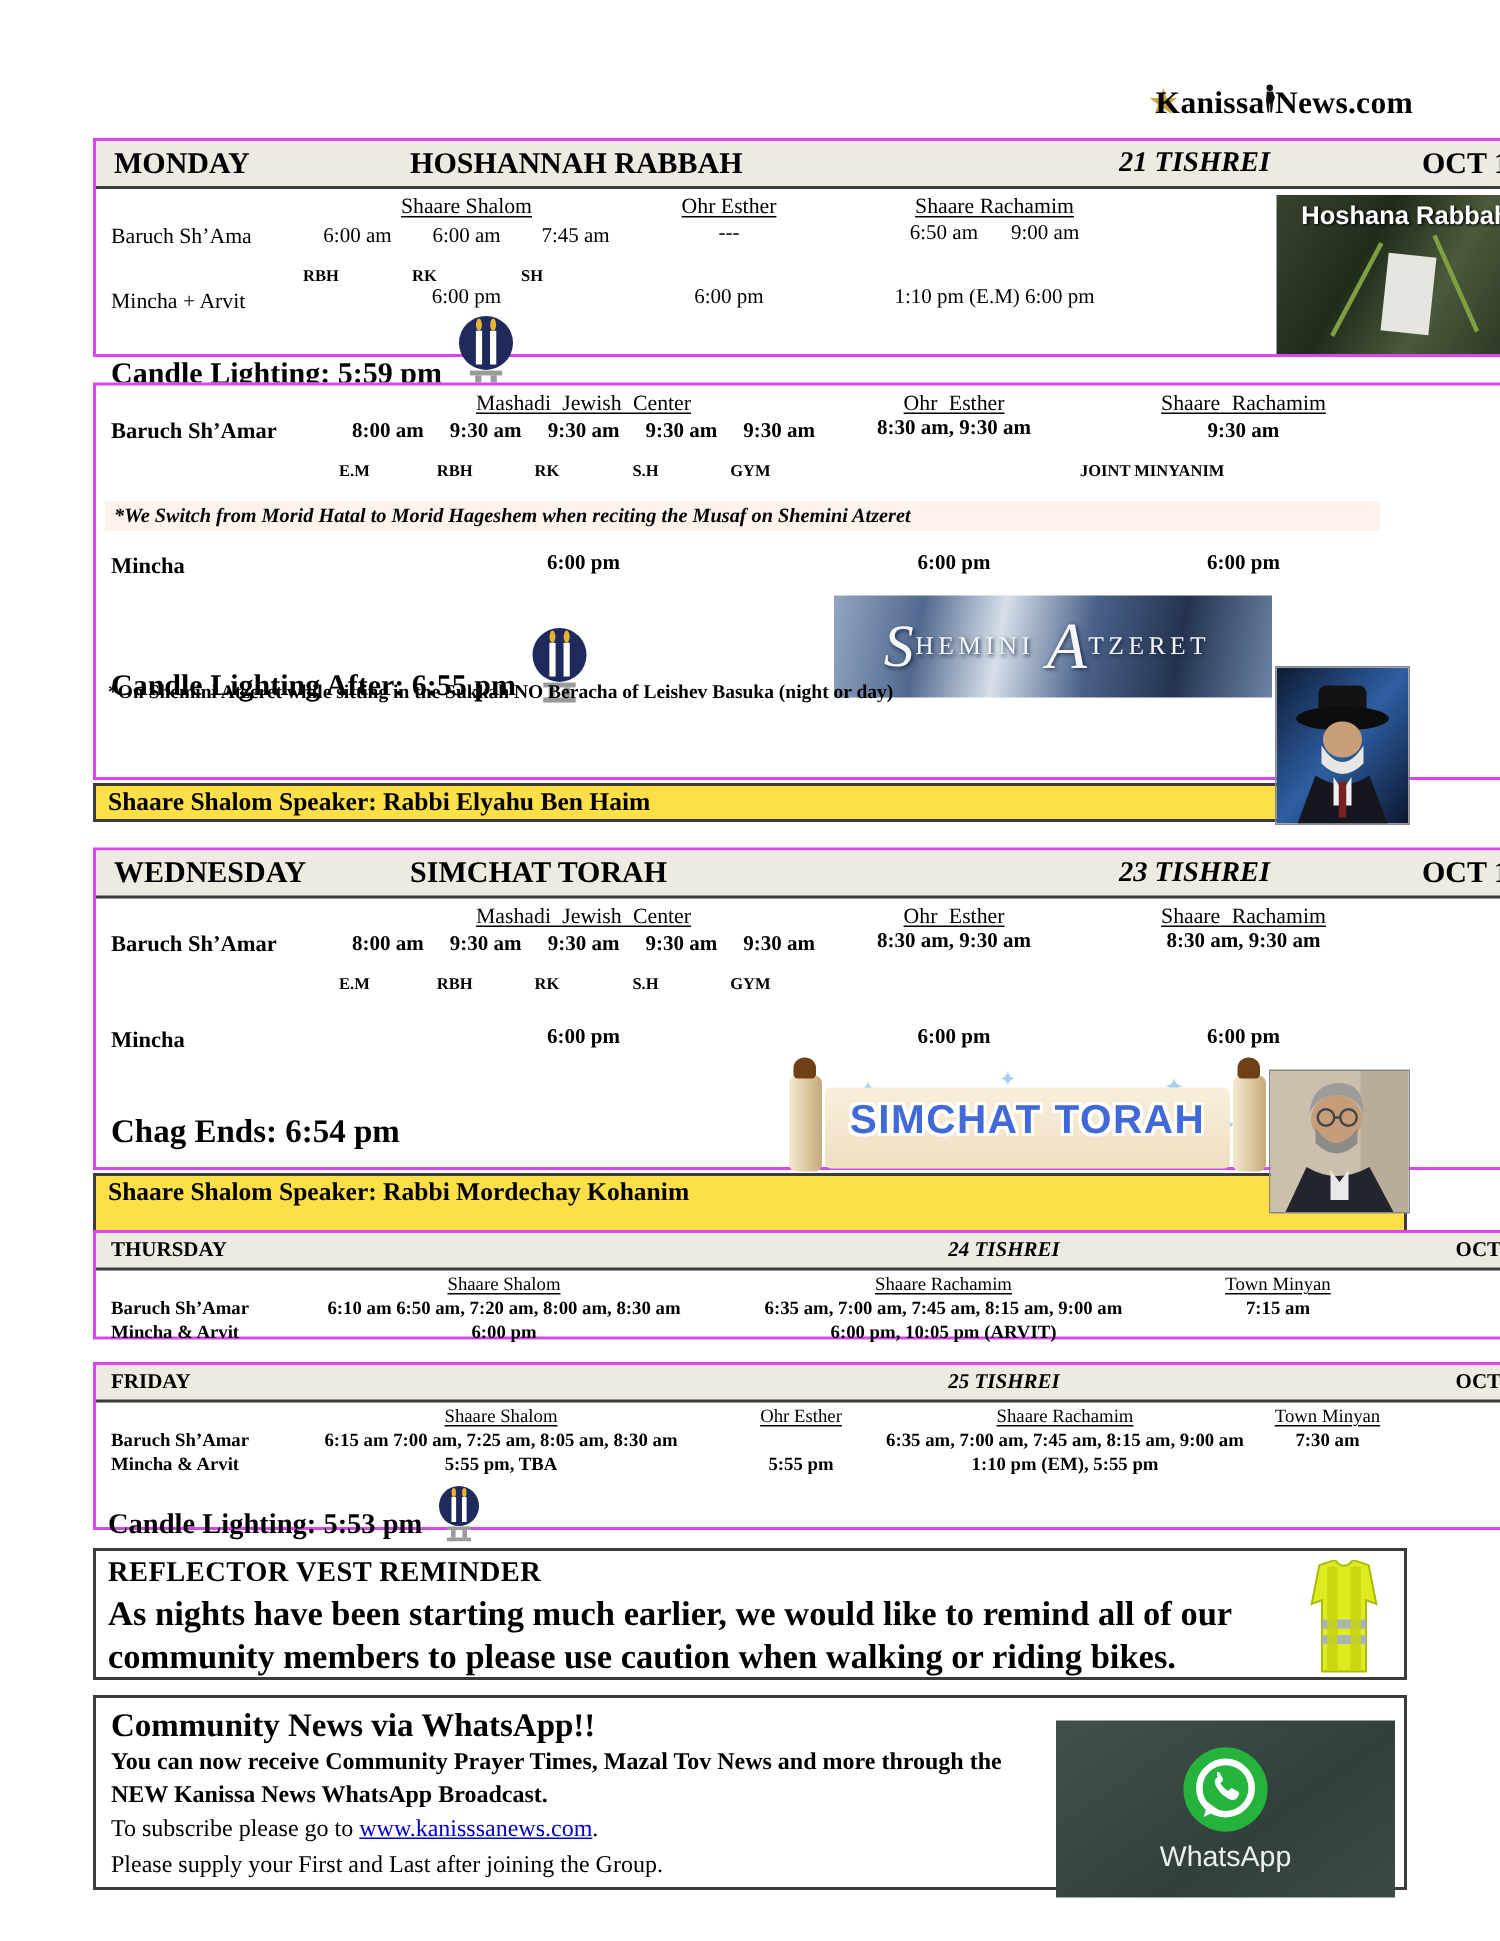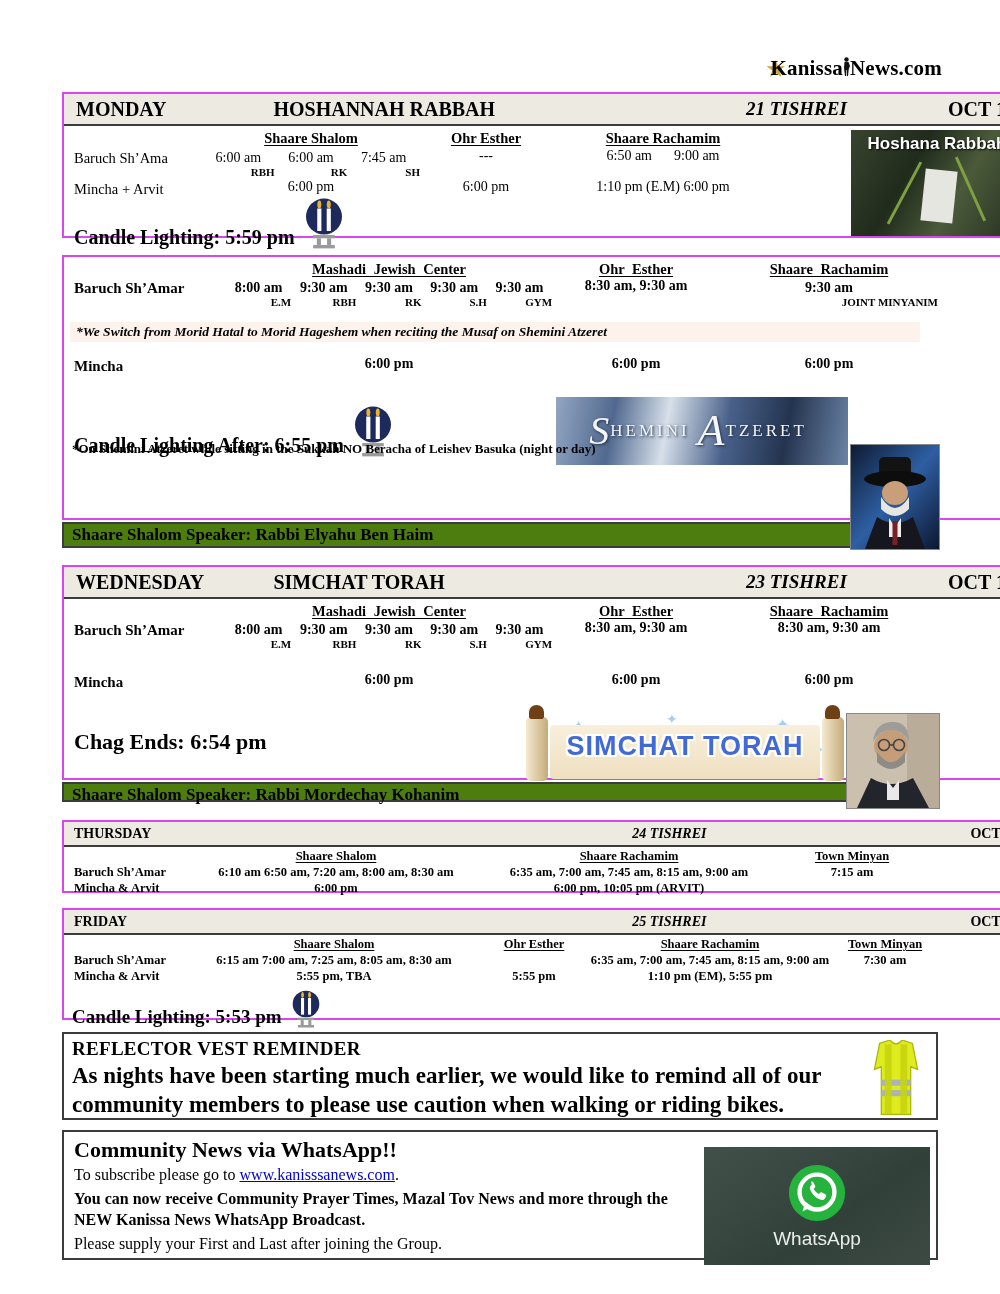--- a/index.html
+++ b/index.html
@@ -26,7 +26,7 @@
 
   .dbody{position:relative;padding:3px 6px;box-sizing:border-box;}
   .row{display:flex;align-items:flex-start;}
-  .venue{font-weight:700;font-size:14.5px;text-decoration:underline;text-underline-offset:2px;}
+  .venue{font-weight:400;font-size:14.5px;text-decoration:underline;text-underline-offset:2px;}
   .time{font-size:14px;}
   .tag{display:block;font-size:11px;font-weight:700;text-align:right;margin-top:0px;}
   .tcols{display:flex;}

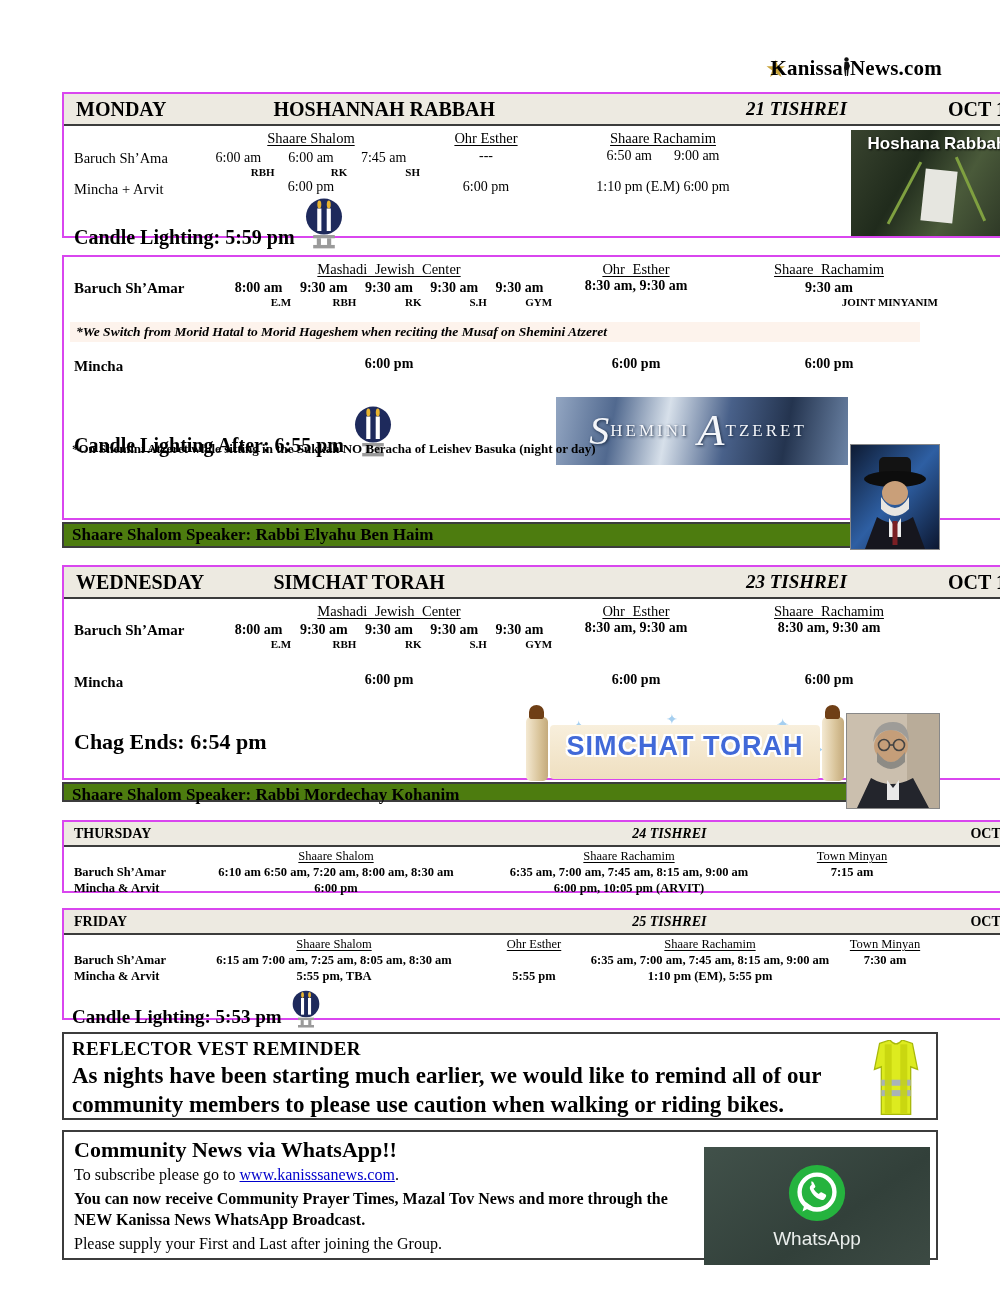--- a/index.html
+++ b/index.html
@@ -28,7 +28,7 @@
   .row{display:flex;align-items:flex-start;}
   .venue{font-weight:400;font-size:14.5px;text-decoration:underline;text-underline-offset:2px;}
   .time{font-size:14px;}
-  .tag{display:block;font-size:11px;font-weight:700;text-align:right;margin-top:0px;}
+  .tag{display:block;font-size:11px;font-weight:700;text-align:left;margin-top:12px;}
   .tcols{display:flex;}
   .tcol{flex:1;text-align:center;}
 

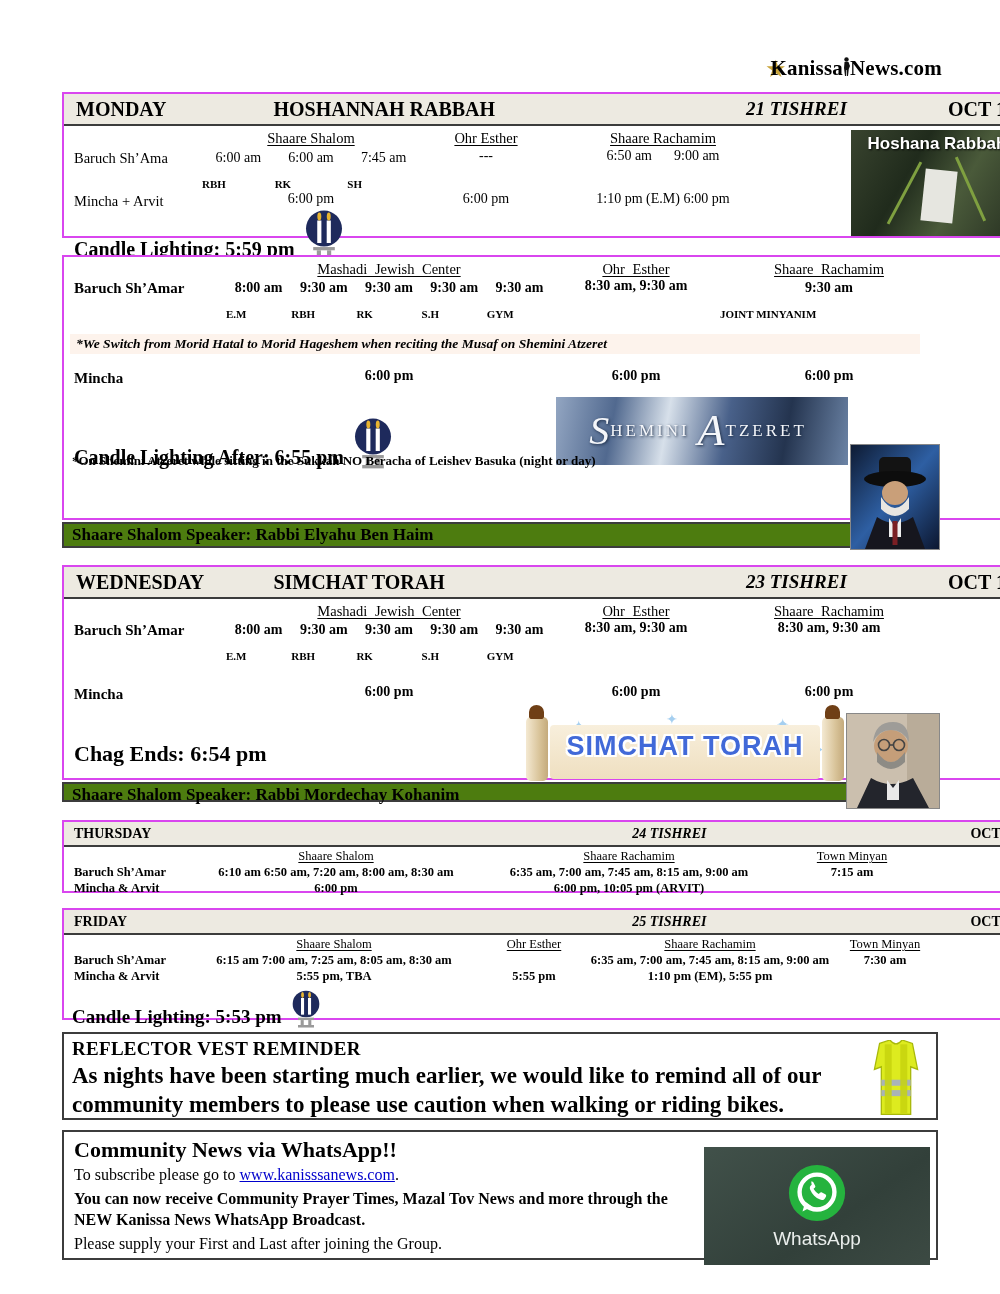--- a/index.html
+++ b/index.html
@@ -58,7 +58,7 @@
   .mincha-row2{margin-top:14px;}
   .chag{font-size:22px;font-weight:700;padding-left:4px;}
 
-  .speaker-bar{position:absolute;left:62px;width:876px;border:2px solid #3C3C3C;background:#4d7c0f;
+  .speaker-bar{position:absolute;left:62px;width:876px;border:2px solid #3C3C3C;background:#fde047;
                box-sizing:border-box;font-weight:700;font-size:17px;padding:1px 8px;}
 
   

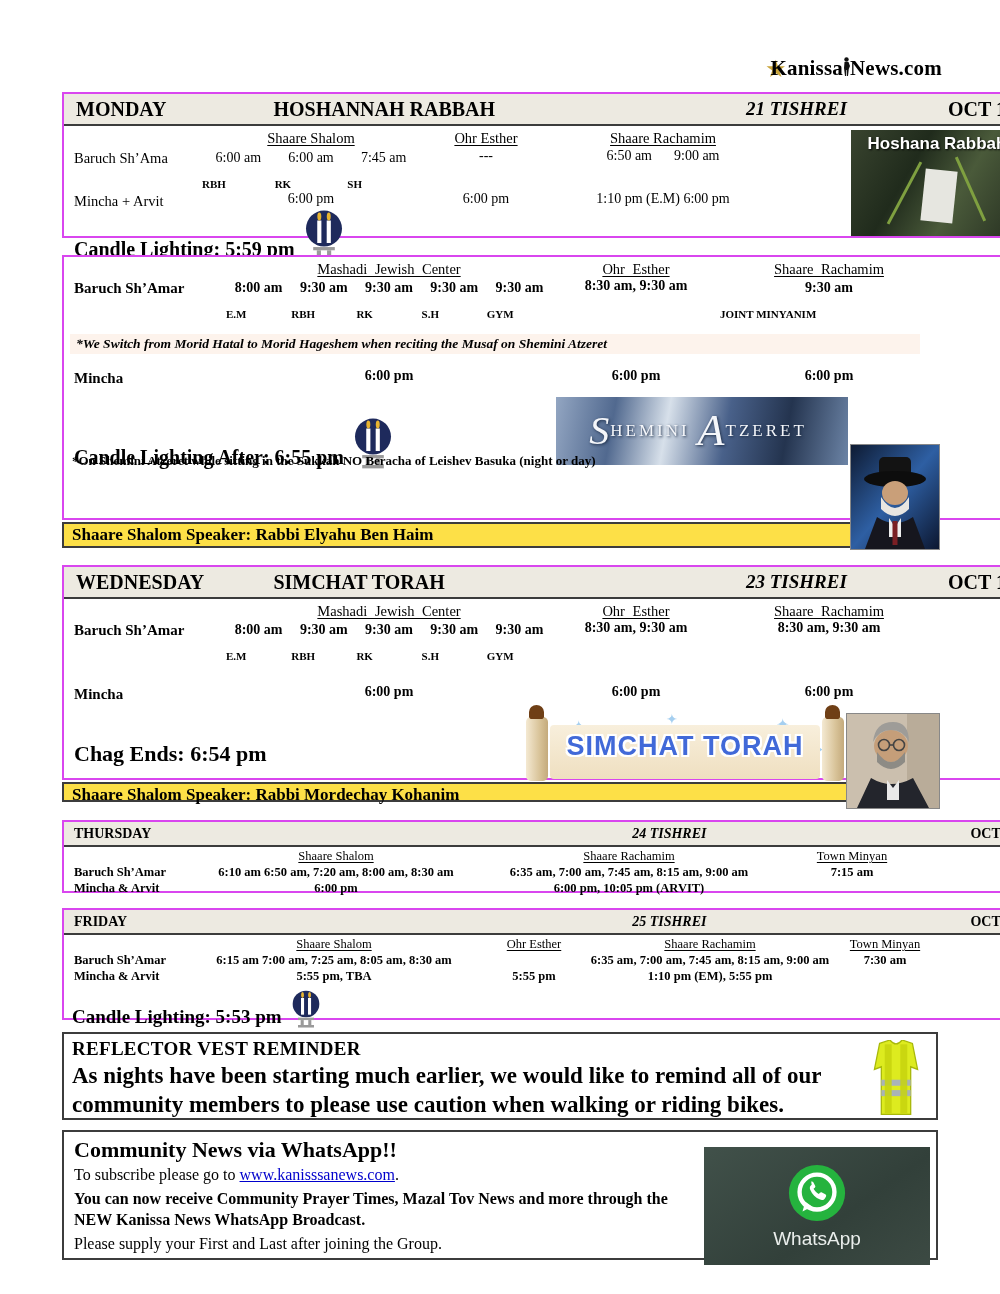--- a/index.html
+++ b/index.html
@@ -305,7 +305,7 @@
       </div>
     </div>
   </div>
-  <div class="speaker-bar" style="top:782px;height:20px;">Shaare Shalom Speaker: Rabbi Mordechay Kohanim</div>
+  <div class="speaker-bar" style="top:782px;height:40px;">Shaare Shalom Speaker: Rabbi Mordechay Kohanim</div>
   <svg class="rabbi-photo rabbi2" width="92" height="94" viewBox="0 0 92 94">
     <rect width="92" height="94" fill="#CBBFAE"></rect>
     <rect x="60" y="0" width="32" height="94" fill="#B9AC99"></rect>

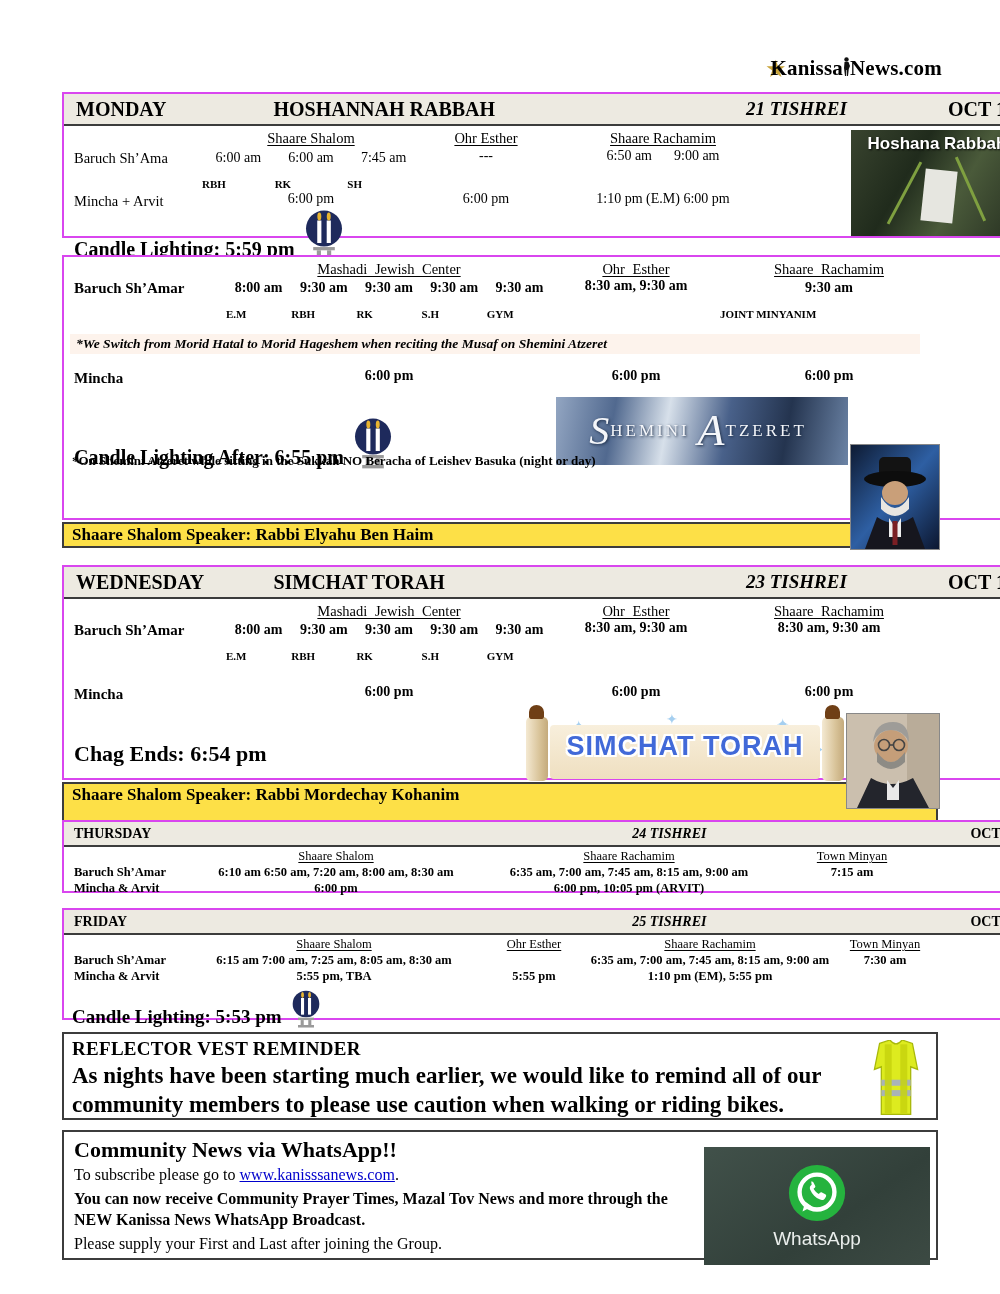--- a/index.html
+++ b/index.html
@@ -398,10 +398,10 @@
 
   <div class="banner-box" style="top:1130px;height:130px;">
     <div class="wa-title">Community News via WhatsApp!!</div>
+    <div class="wa-line wa-bold">You can now receive Community Prayer Times, Mazal Tov News and more through the NEW Kanissa News WhatsApp Broadcast.</div>
     <div class="wa-line">
       <span>To subscribe please go to </span><span class="wa-link">www.kanisssanews.com</span><span>.</span>
     </div>
-    <div class="wa-line wa-bold">You can now receive Community Prayer Times, Mazal Tov News and more through the NEW Kanissa News WhatsApp Broadcast.</div>
     <div class="wa-line">Please supply your First and Last after joining the Group.</div>
     <div class="wa-img">
       <svg width="62" height="62" viewBox="0 0 64 64">

